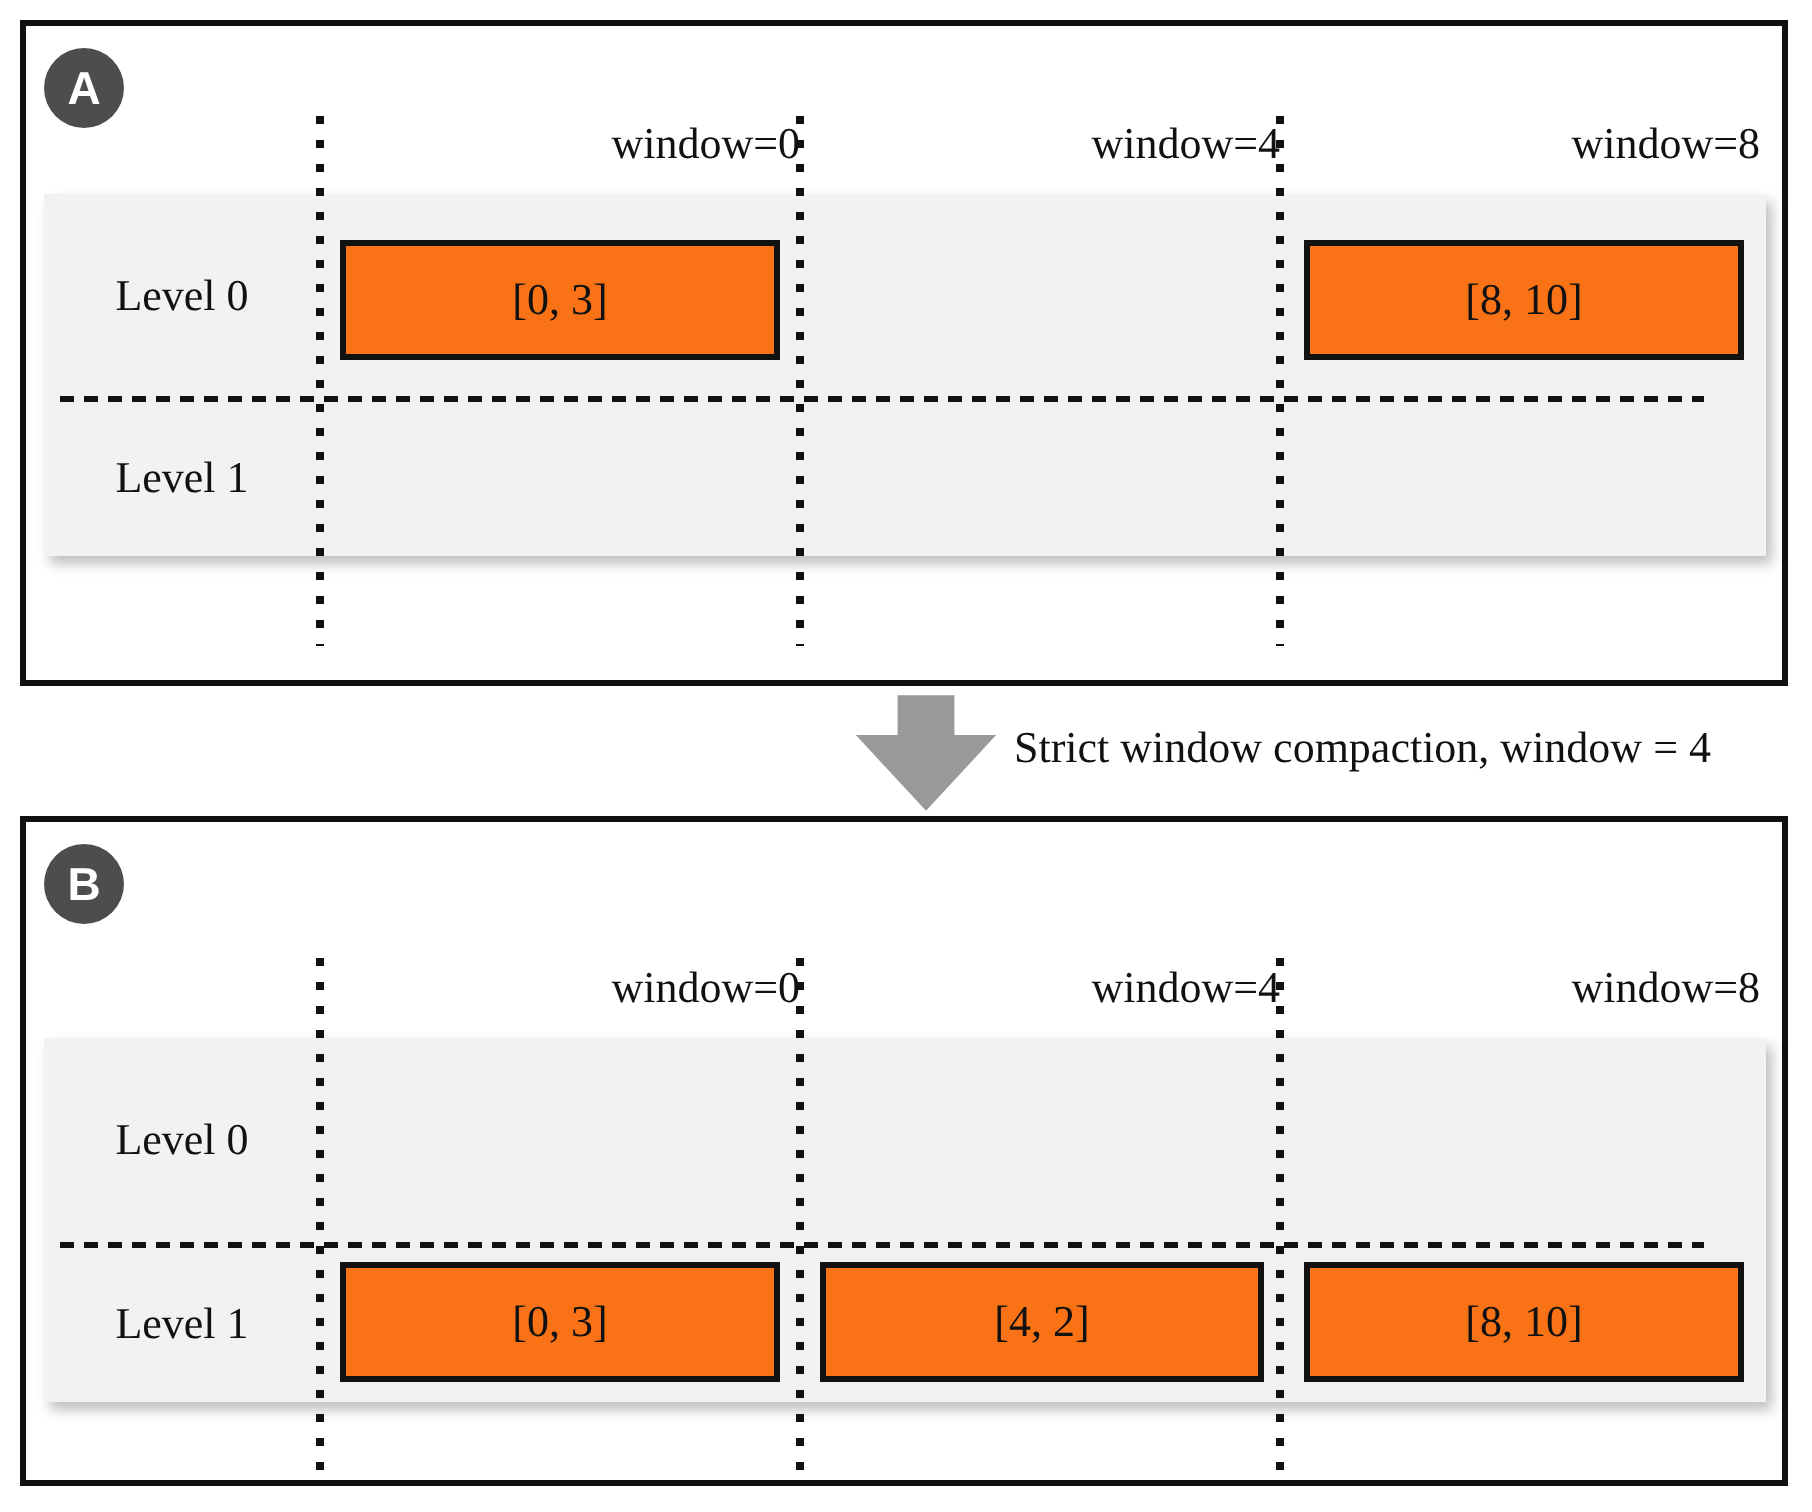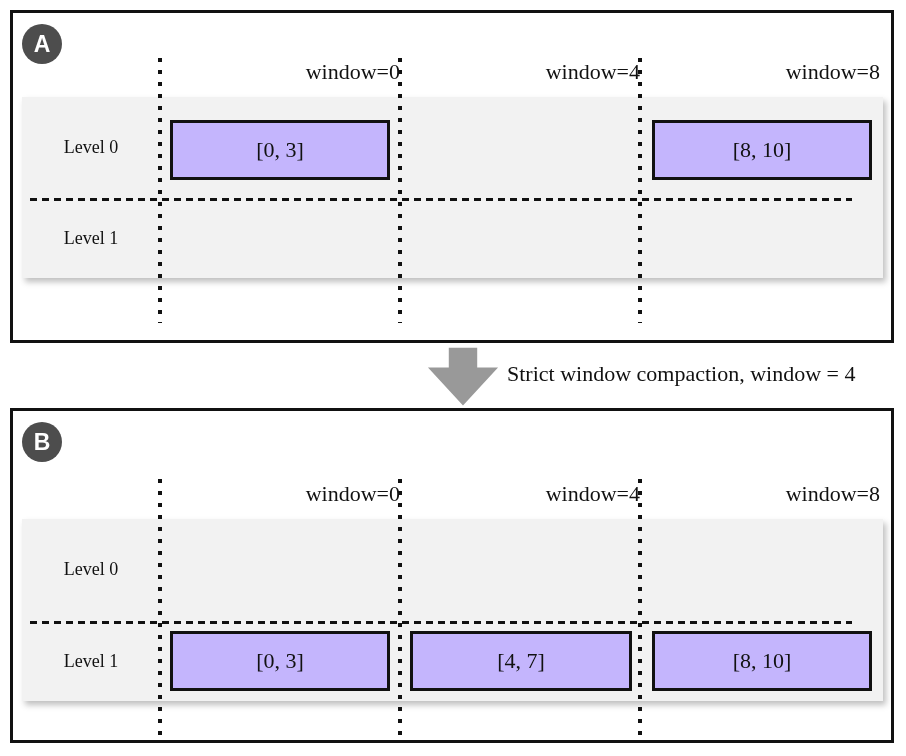--- a/index.html
+++ b/index.html
@@ -39,7 +39,7 @@
   .row-label {
     position:absolute; left:9px; width:138px;
     display:flex; align-items:center; justify-content:center;
-    font-size:18px; white-space:nowrap;
+    font-size:22px; white-space:nowrap;
   }
   .file-box {
     position:absolute; height:60px; box-sizing:border-box;

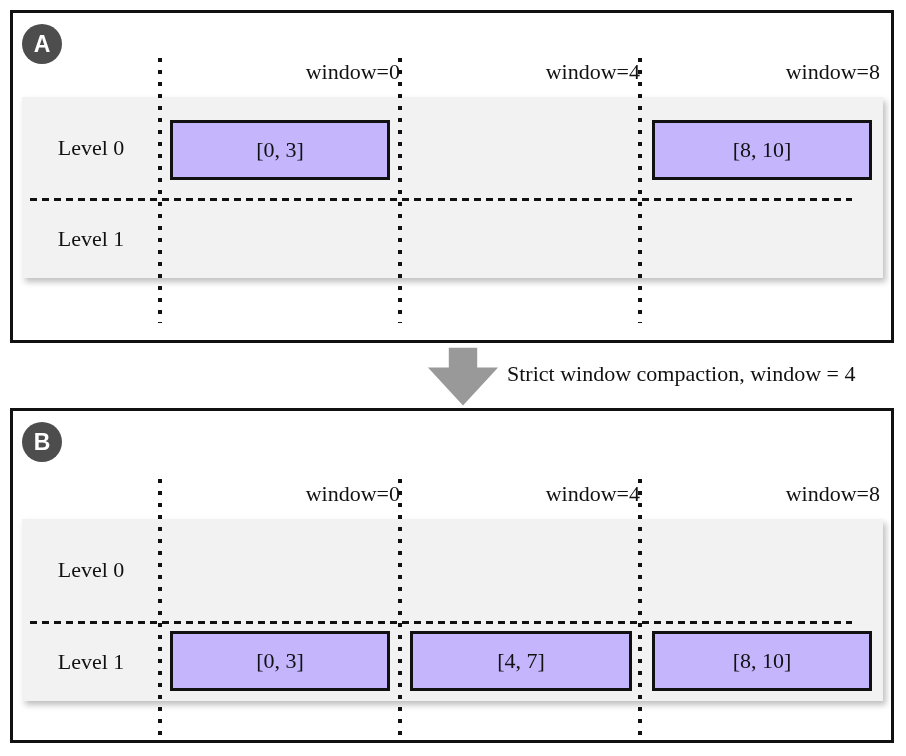--- a/index.html
+++ b/index.html
@@ -43,7 +43,7 @@
   }
   .file-box {
     position:absolute; height:60px; box-sizing:border-box;
-    background:#c4b5fd; border:3px solid #111;
+    background:#f97316; border:3px solid #111;
     display:flex; align-items:center; justify-content:center;
     font-size:22px; white-space:nowrap;
   }

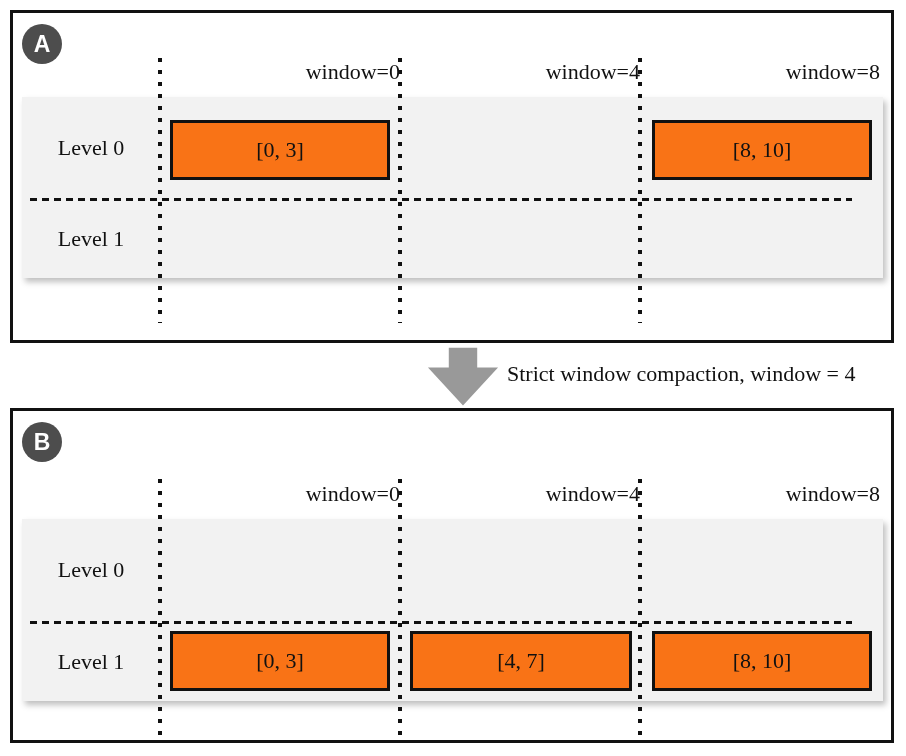--- a/index.html
+++ b/index.html
@@ -109,7 +109,7 @@
     <div class="row-label" style="top:211px; height:79px;">Level 1</div>
 
     <div class="file-box" style="left:157px; top:220px; width:220px;">[0, 3]</div>
-    <div class="file-box" style="left:397px; top:220px; width:222px;">[4, 7]</div>
+    <div class="file-box" style="left:397px; top:220px; width:222px;">[4, 2]</div>
     <div class="file-box" style="left:639px; top:220px; width:220px;">[8, 10]</div>
   </div>
 

